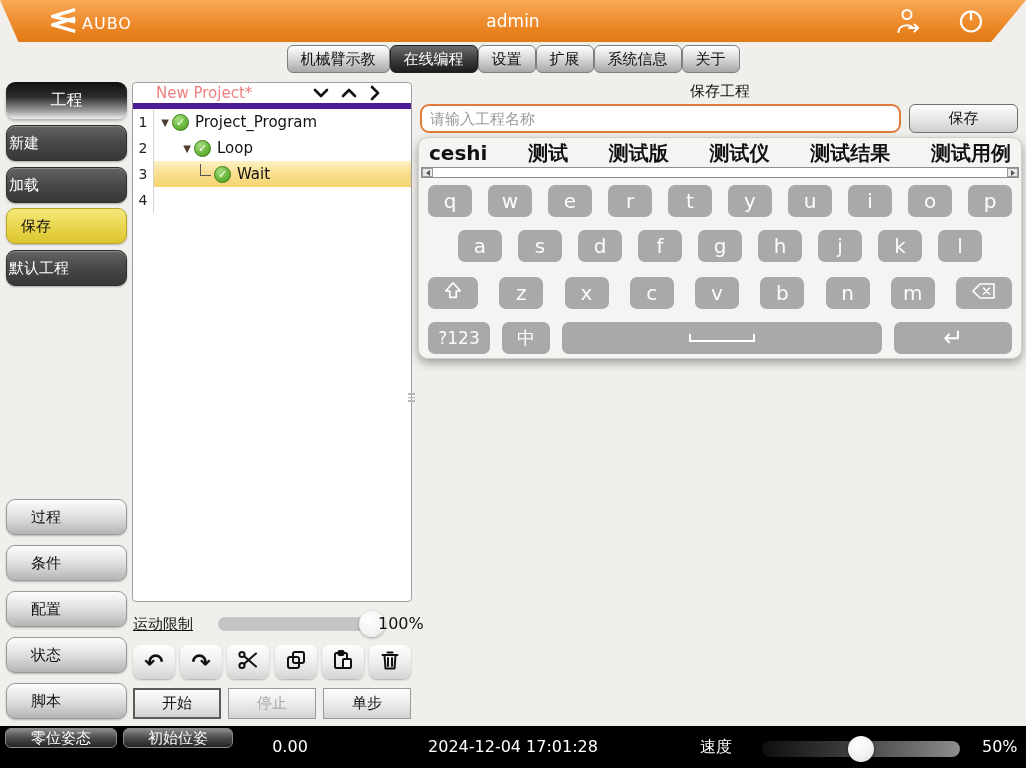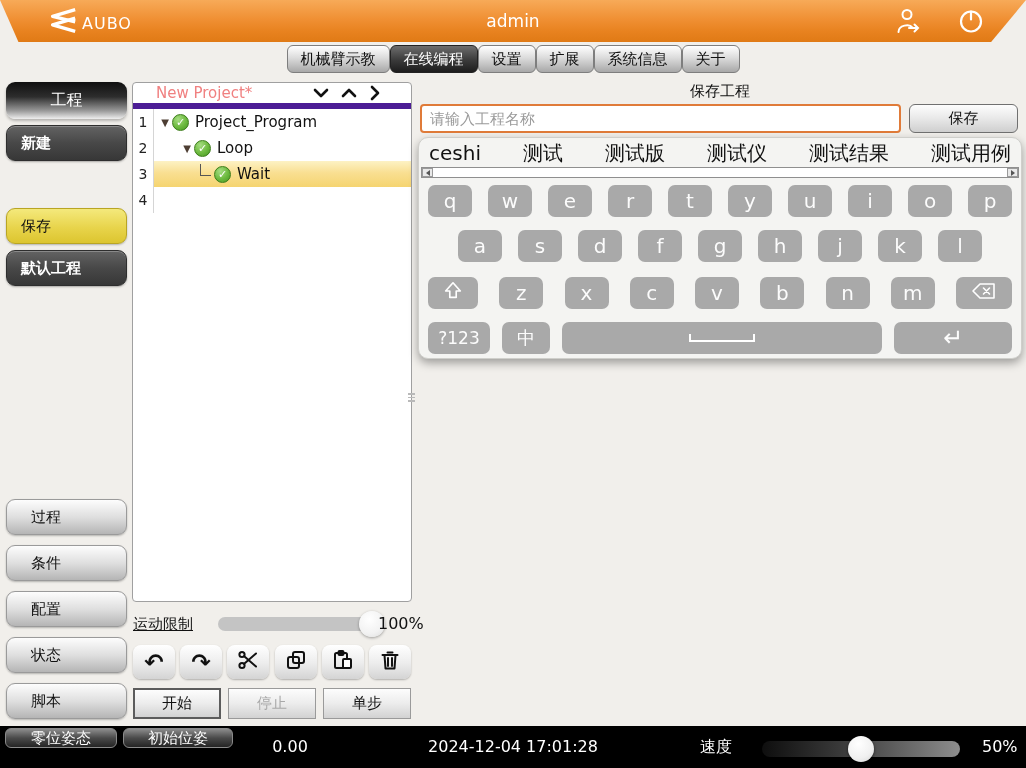--- a/index.html
+++ b/index.html
@@ -108,7 +108,7 @@
   
   .save-title { position:absolute; left:420px; top:82px; width:600px; text-align:center; font-size:15px; }
   .name-input { position:absolute; left:420px; top:104px; width:481px; height:29px;
-    border:2px solid #e07b39; border-radius:4px; background:#fff; font-size:15px; padding:0 8px;
+    border:2px solid #e07b39; border-radius:9px; background:#fff; font-size:15px; padding:0 8px;
     color:#333; font-family:inherit; }
   .name-input::placeholder { color:#9a9a9a; }
   .save-btn { position:absolute; left:909px; top:104px; width:109px; height:29px; border-radius:6px;

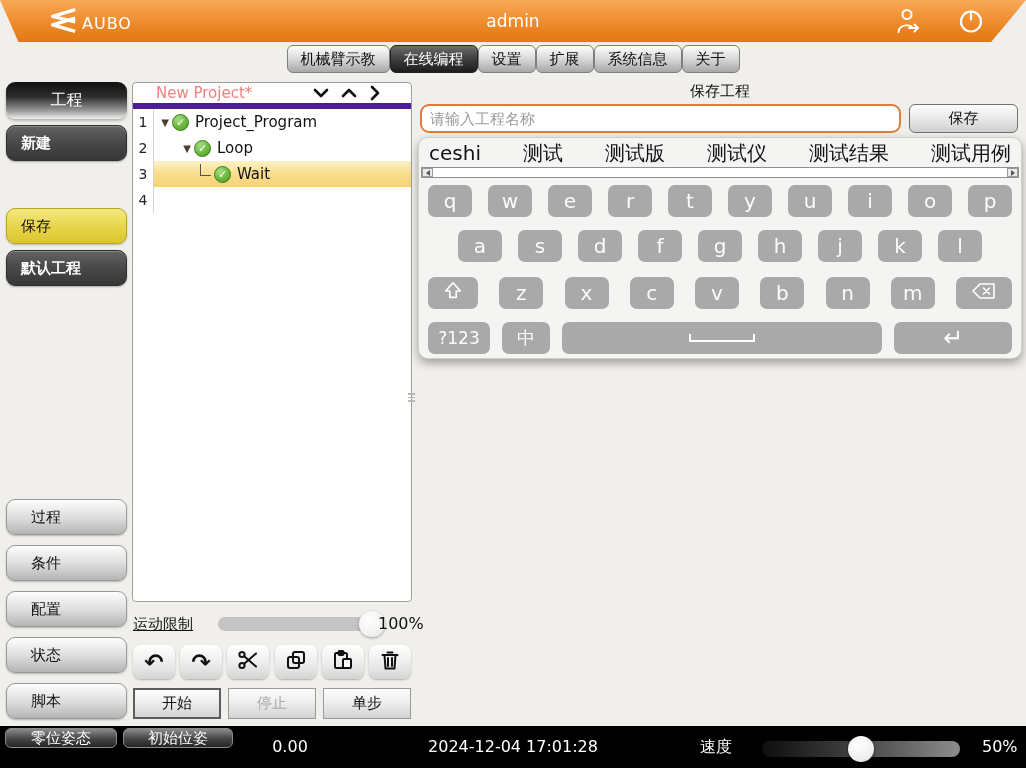--- a/index.html
+++ b/index.html
@@ -45,9 +45,8 @@
   }
   .side-dark {
     background:linear-gradient(180deg,#636363 0%,#484848 50%,#373737 100%);
-    color:#fff; padding-left:14px; border:1px solid #2e2e2e;
+    color:#fff; padding-left:2px; border:1px solid #2e2e2e;
     box-shadow:inset 0 1px 0 rgba(255,255,255,.25), 0 1px 2px rgba(0,0,0,.3);
-    font-weight:bold;
   }
   .side-yellow {
     background:linear-gradient(180deg,#f4e97c 0%,#e8d44b 55%,#dcc52f 100%);

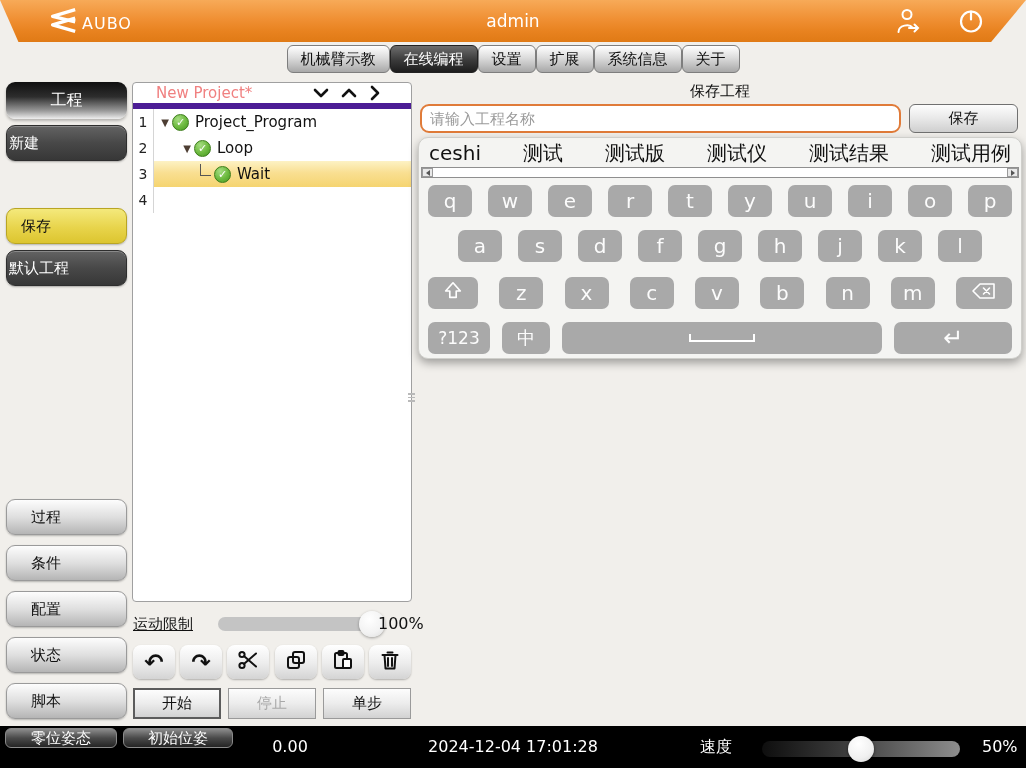--- a/index.html
+++ b/index.html
@@ -119,7 +119,7 @@
     box-shadow:0 4px 10px rgba(0,0,0,.35); }
   .sug-row { position:absolute; left:10px; right:10px; top:2px; height:26px;
     display:flex; justify-content:space-between; align-items:center; }
-  .sug { font-size:20px; font-weight:normal; color:#111; cursor:pointer; white-space:nowrap; }
+  .sug { font-size:20px; font-weight:bold; color:#111; cursor:pointer; white-space:nowrap; }
   .sug-scroll { position:absolute; left:2px; right:2px; top:29px; height:11px;
     background:#fff; border:1px solid #8f8f8f; }
   .sar { position:absolute; top:0; width:11px; height:9px; background:#e9e9e9; border:1px solid #9a9a9a;

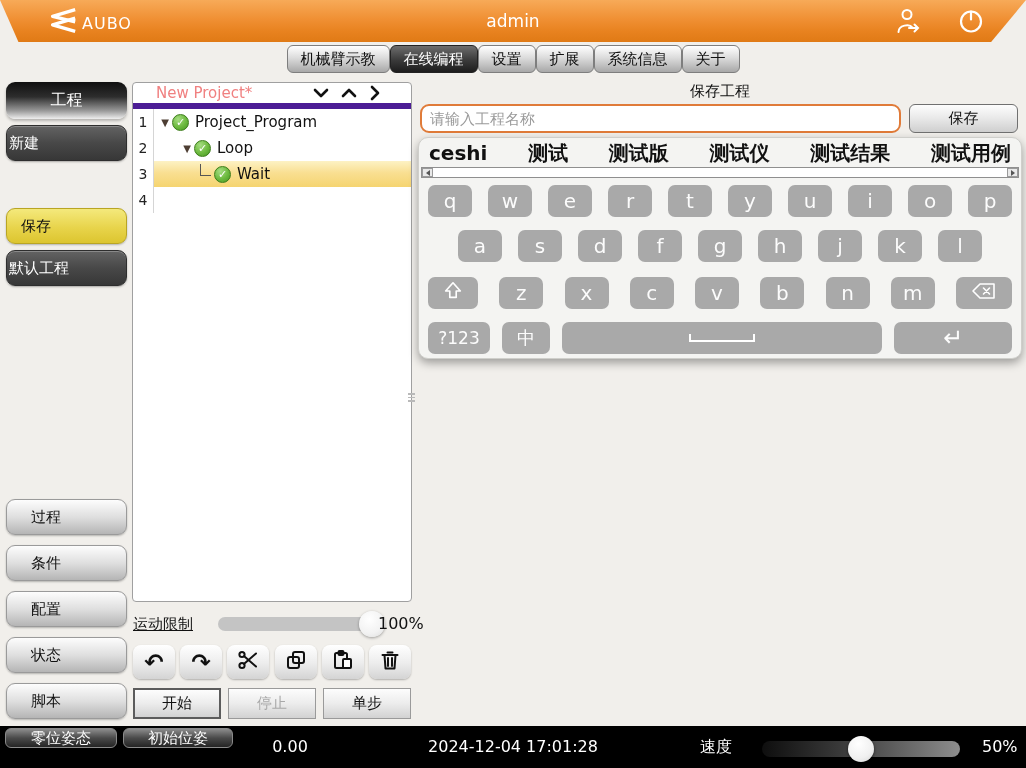--- a/index.html
+++ b/index.html
@@ -192,6 +192,7 @@
 
   <div class="side-btn side-header" style="top:82px">工程</div>
   <div class="side-btn side-dark" style="top:125px">新建</div>
+  <div class="side-btn side-dark" style="top:167px">加载</div>
   <div class="side-btn side-yellow" style="top:208px">保存</div>
   <div class="side-btn side-dark" style="top:250px">默认工程</div>
 

